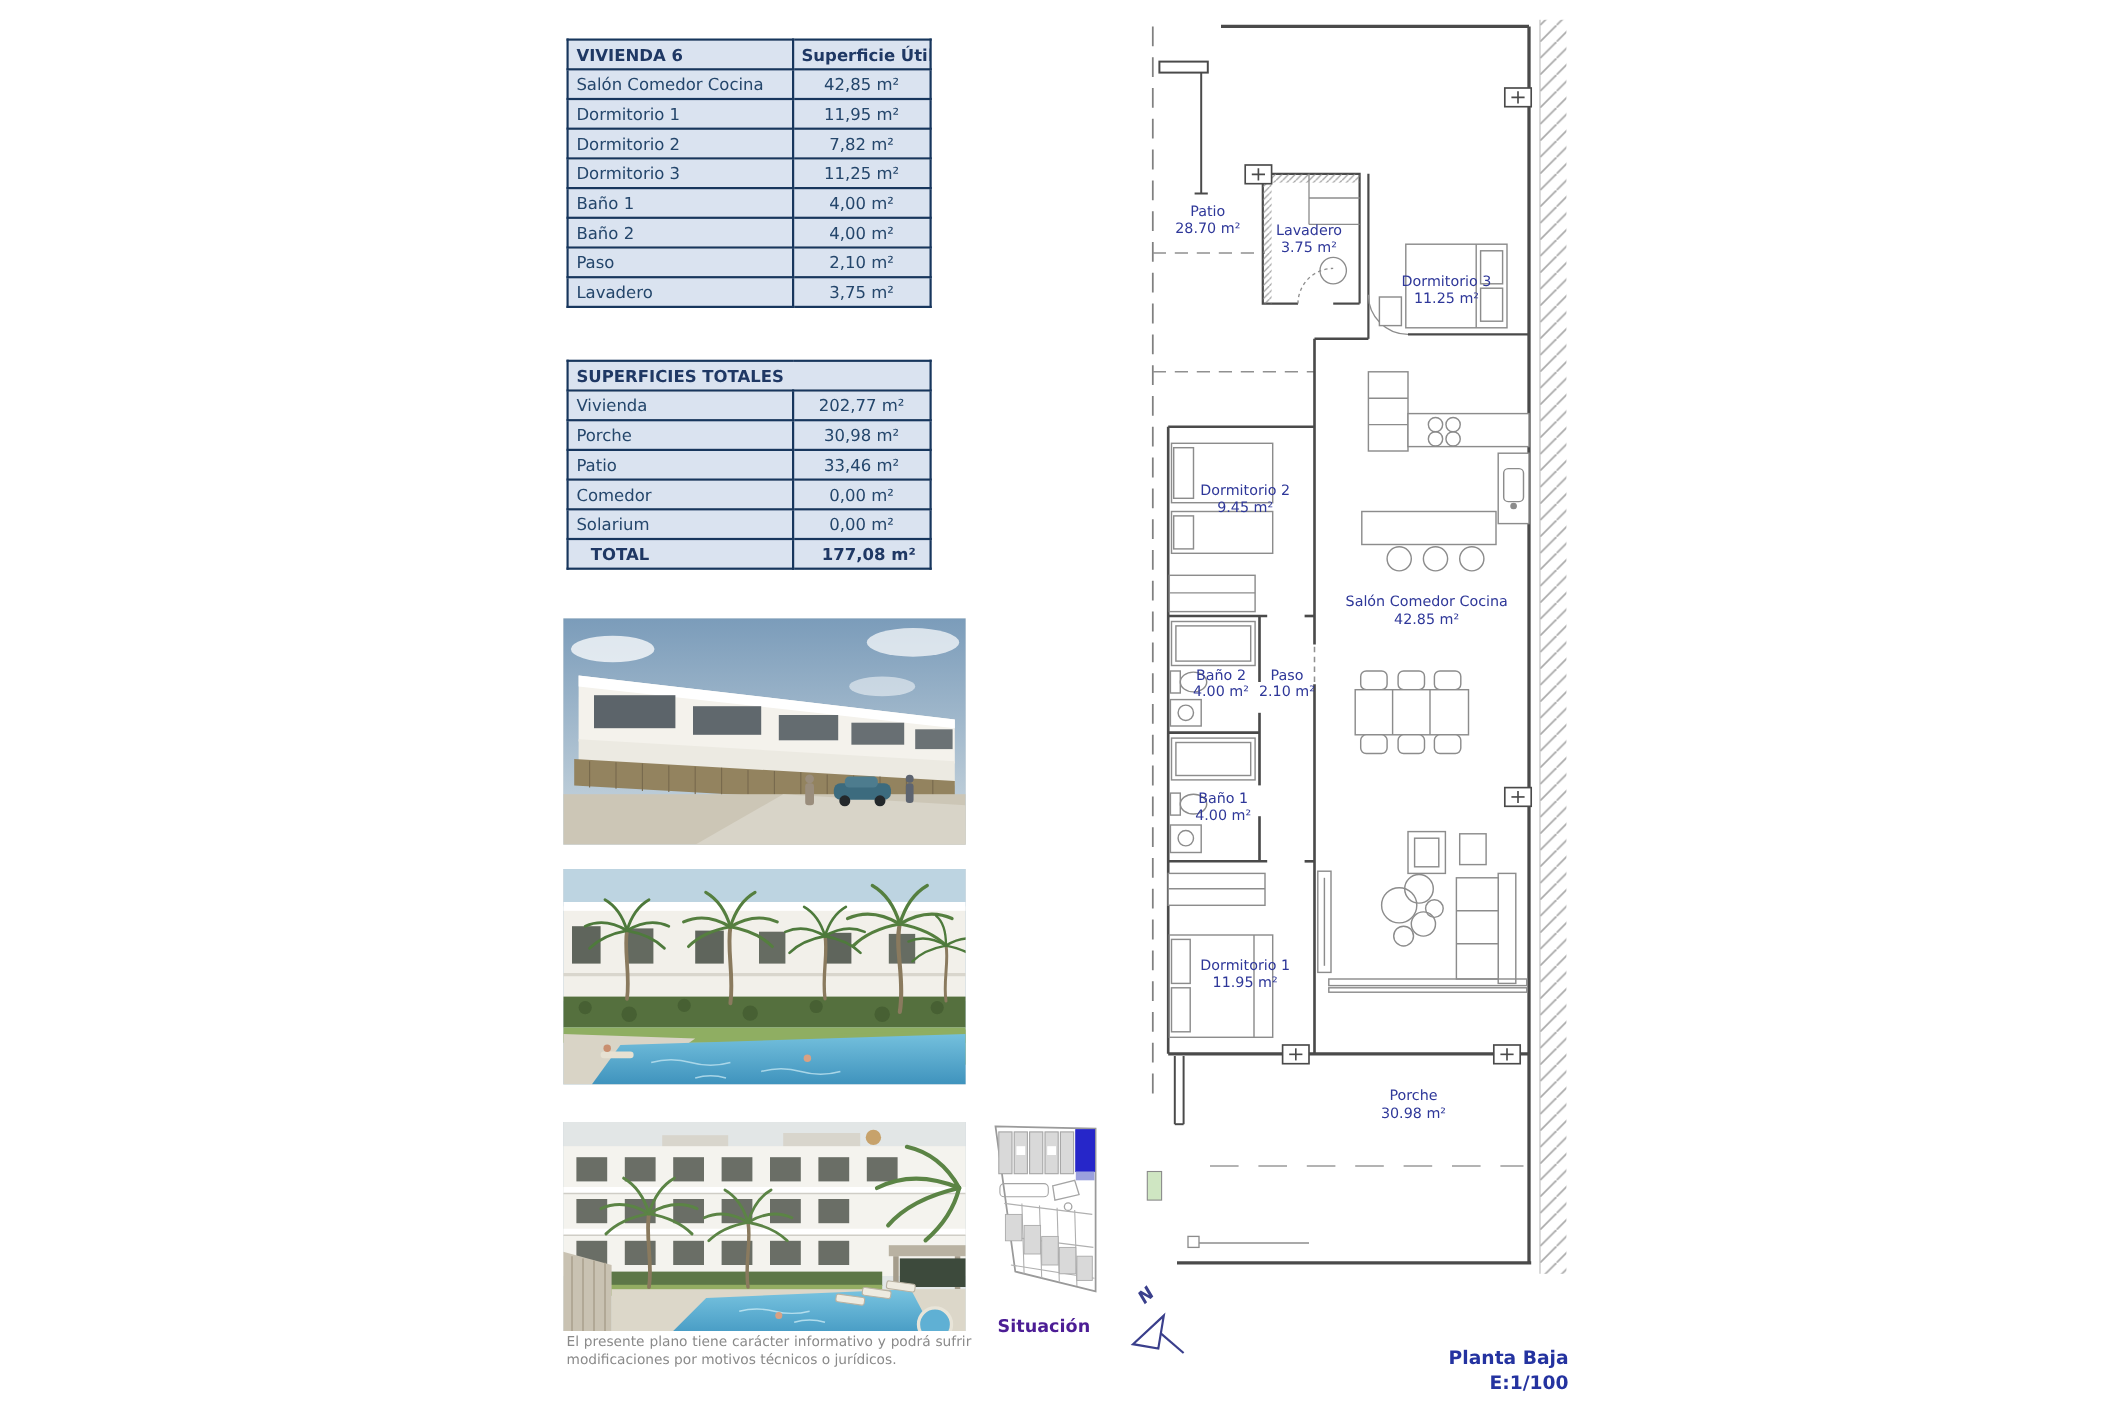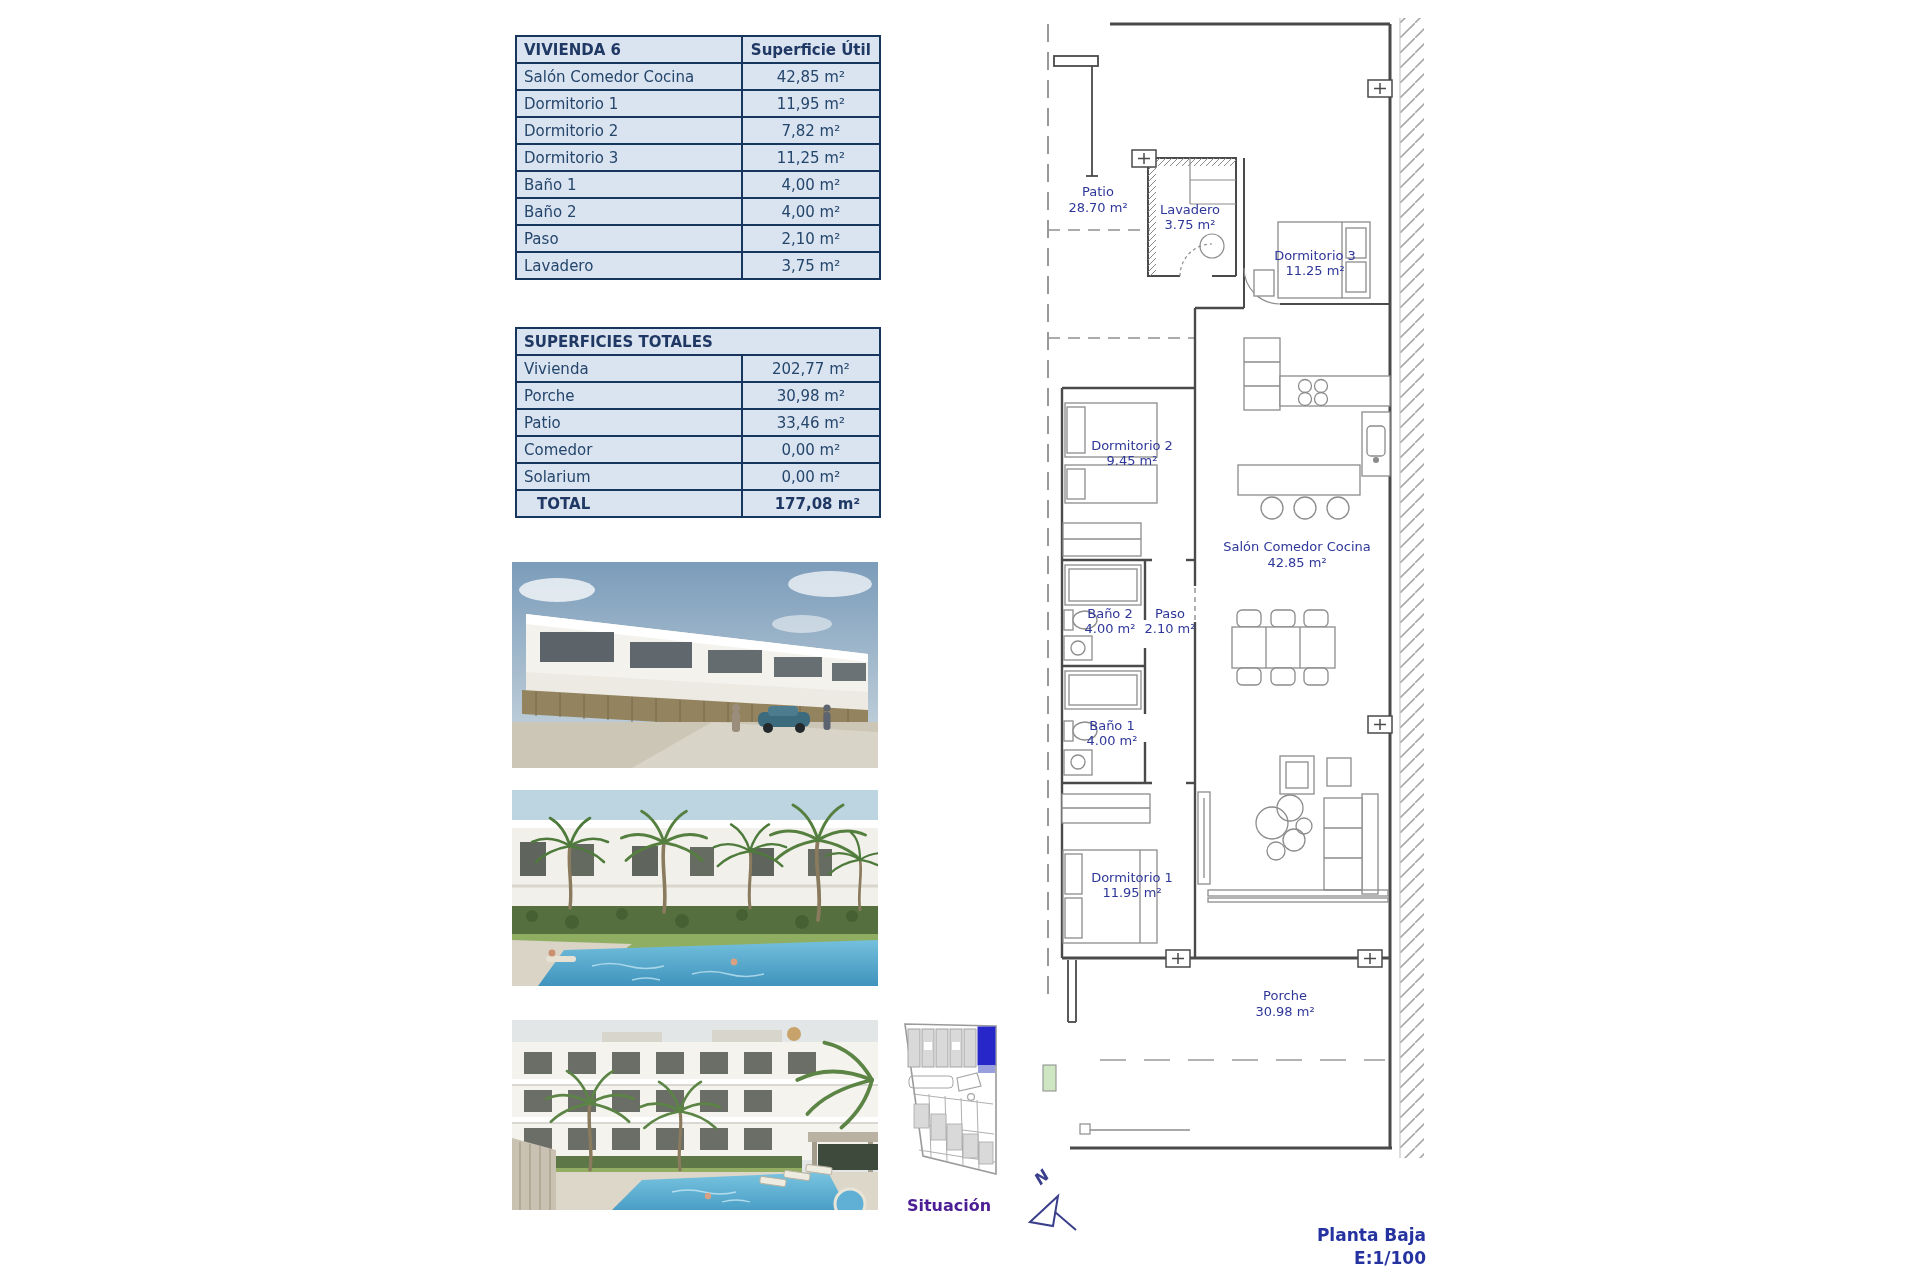--- a/index.html
+++ b/index.html
@@ -11,7 +11,7 @@
   .abs { position:absolute; }
 
   
-  table.spec { border-collapse:collapse; position:absolute; width:366px; table-layout:fixed; }
+  table.spec { border-collapse:collapse; position:absolute; width:332px; table-layout:fixed; }
   table.spec th, table.spec td {
     border:2px solid #17365d; background:#dae3f0; color:#24466b;
     font-size:15px; padding:2px 7px; height:27px; vertical-align:middle;

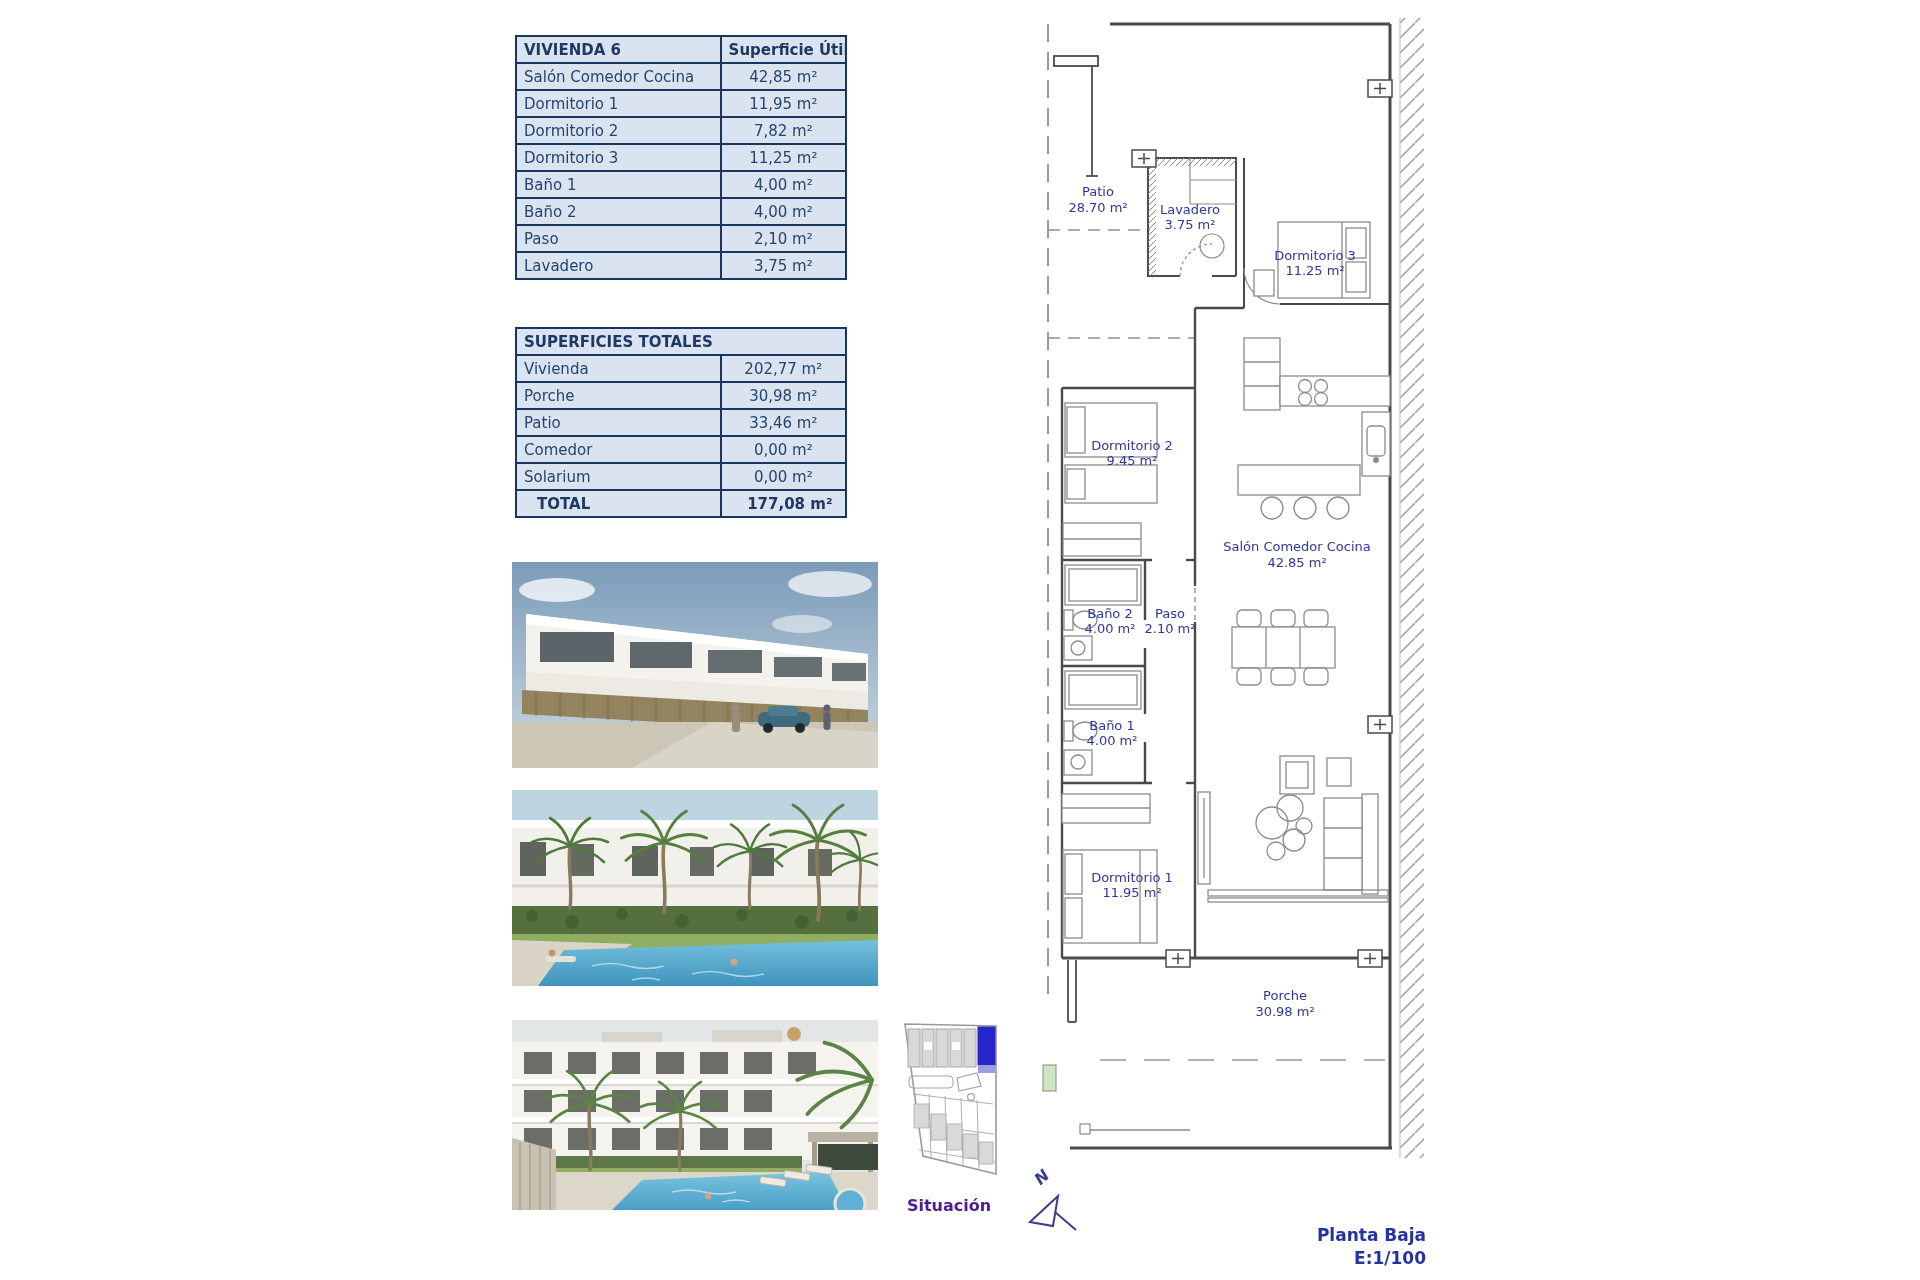--- a/index.html
+++ b/index.html
@@ -412,6 +412,7 @@
     </svg>
   </div>
 
+  <div class="disclaimer">El presente plano tiene carácter informativo y podrá sufrir modificaciones por motivos técnicos o jurídicos.</div>
 
   <div class="abs" style="left:893px; top:1012px; width:112px; height:180px;">
     <svg width="112" height="180" viewBox="0 0 112 180">

